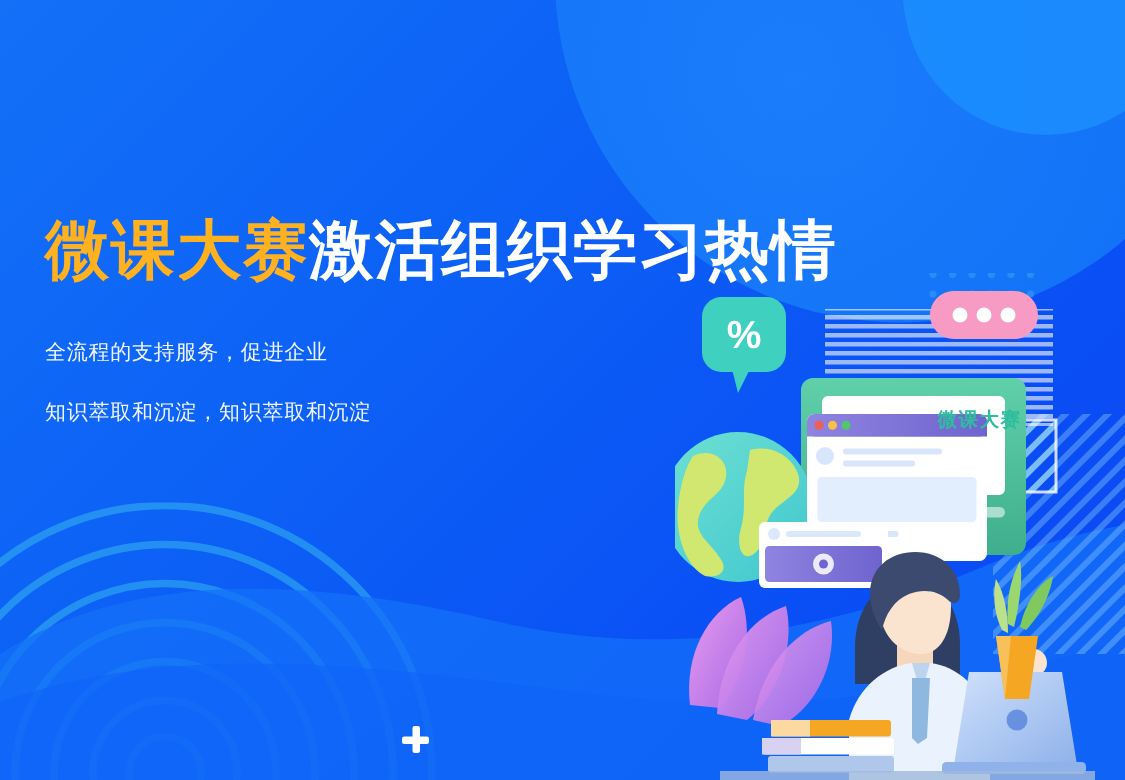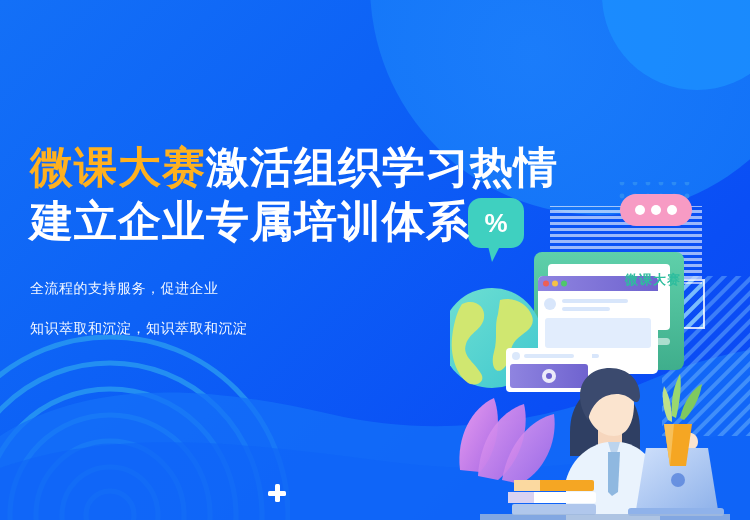--- a/index.html
+++ b/index.html
@@ -246,7 +246,6 @@
     <div class="headline">
       <span class="accent">微课大赛</span><span>激活组织学习热情</span>
     </div>
-    <div class="headline">建立企业专属培训体系</div>
     <div class="sub">全流程的支持服务，促进企业</div>
     <div class="sub" style="margin-top:0">知识萃取和沉淀，知识萃取和沉淀</div>
   </div>

